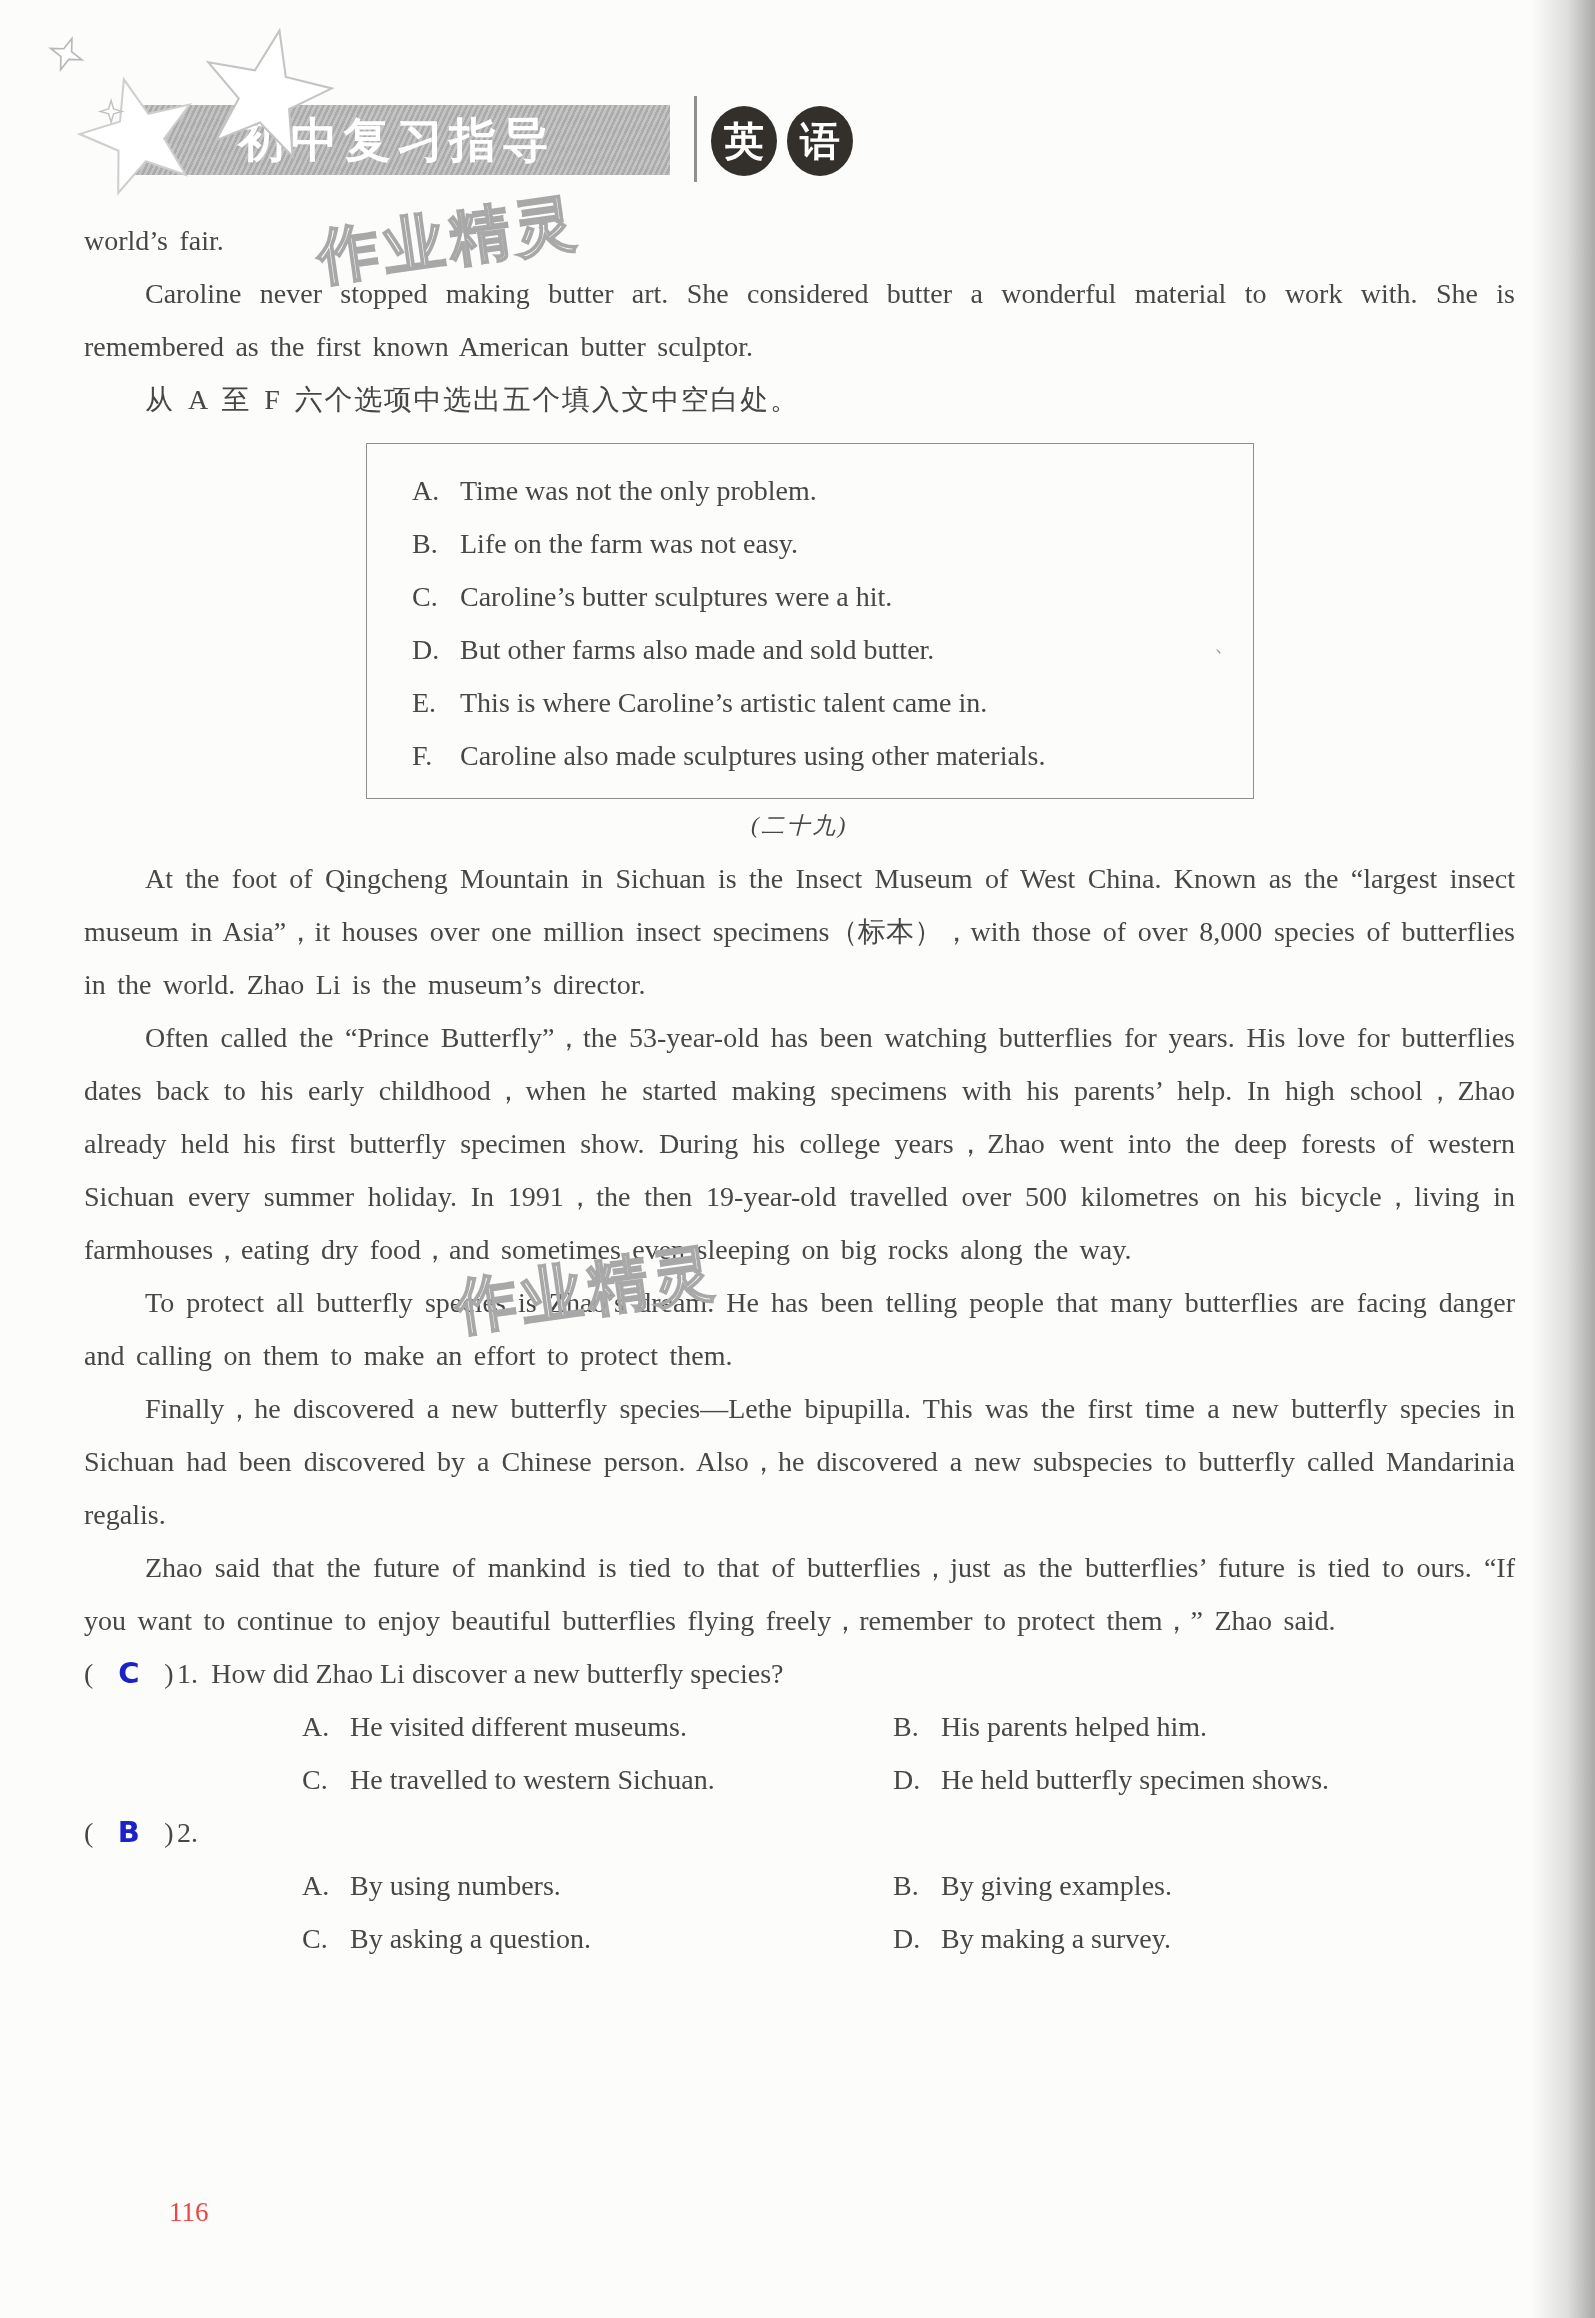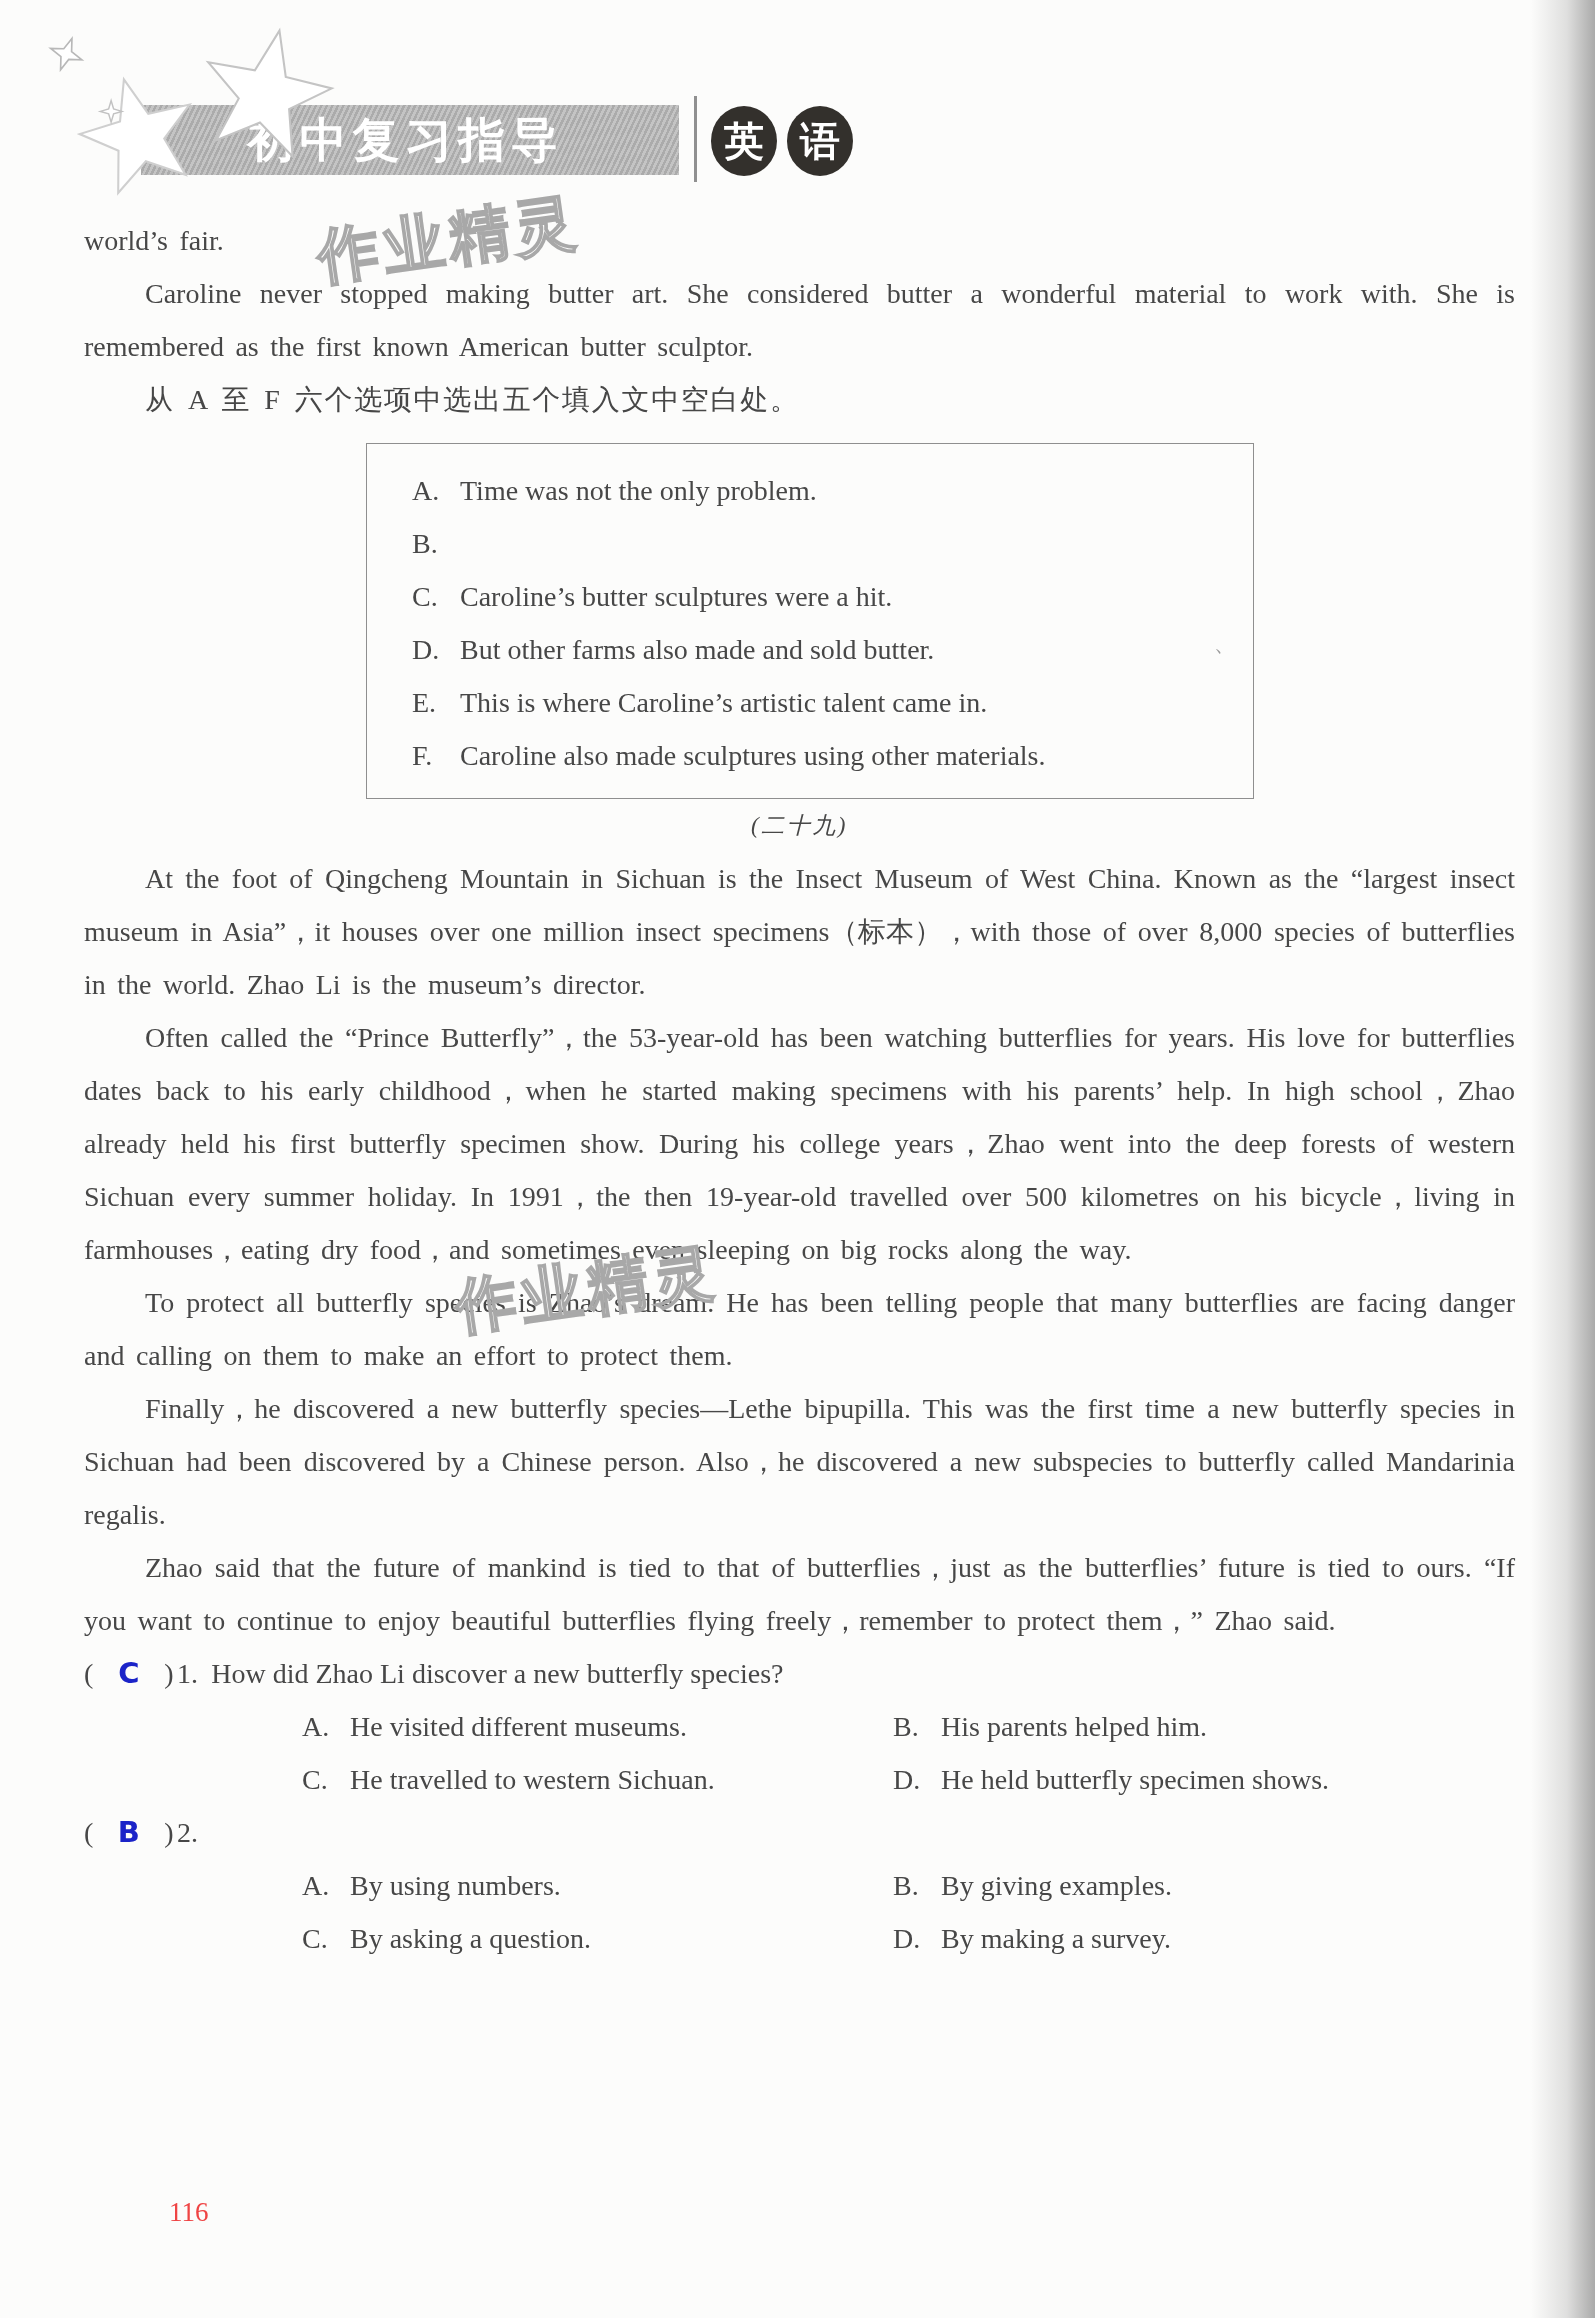--- a/index.html
+++ b/index.html
@@ -10,7 +10,7 @@
   }
   
   .banner {
-    position:absolute; left:141px; top:105px; width:538px; height:70px;
+    position:absolute; left:132px; top:105px; width:538px; height:70px;
     box-sizing:border-box; padding-left:106px;
     display:flex; align-items:center;
     background:

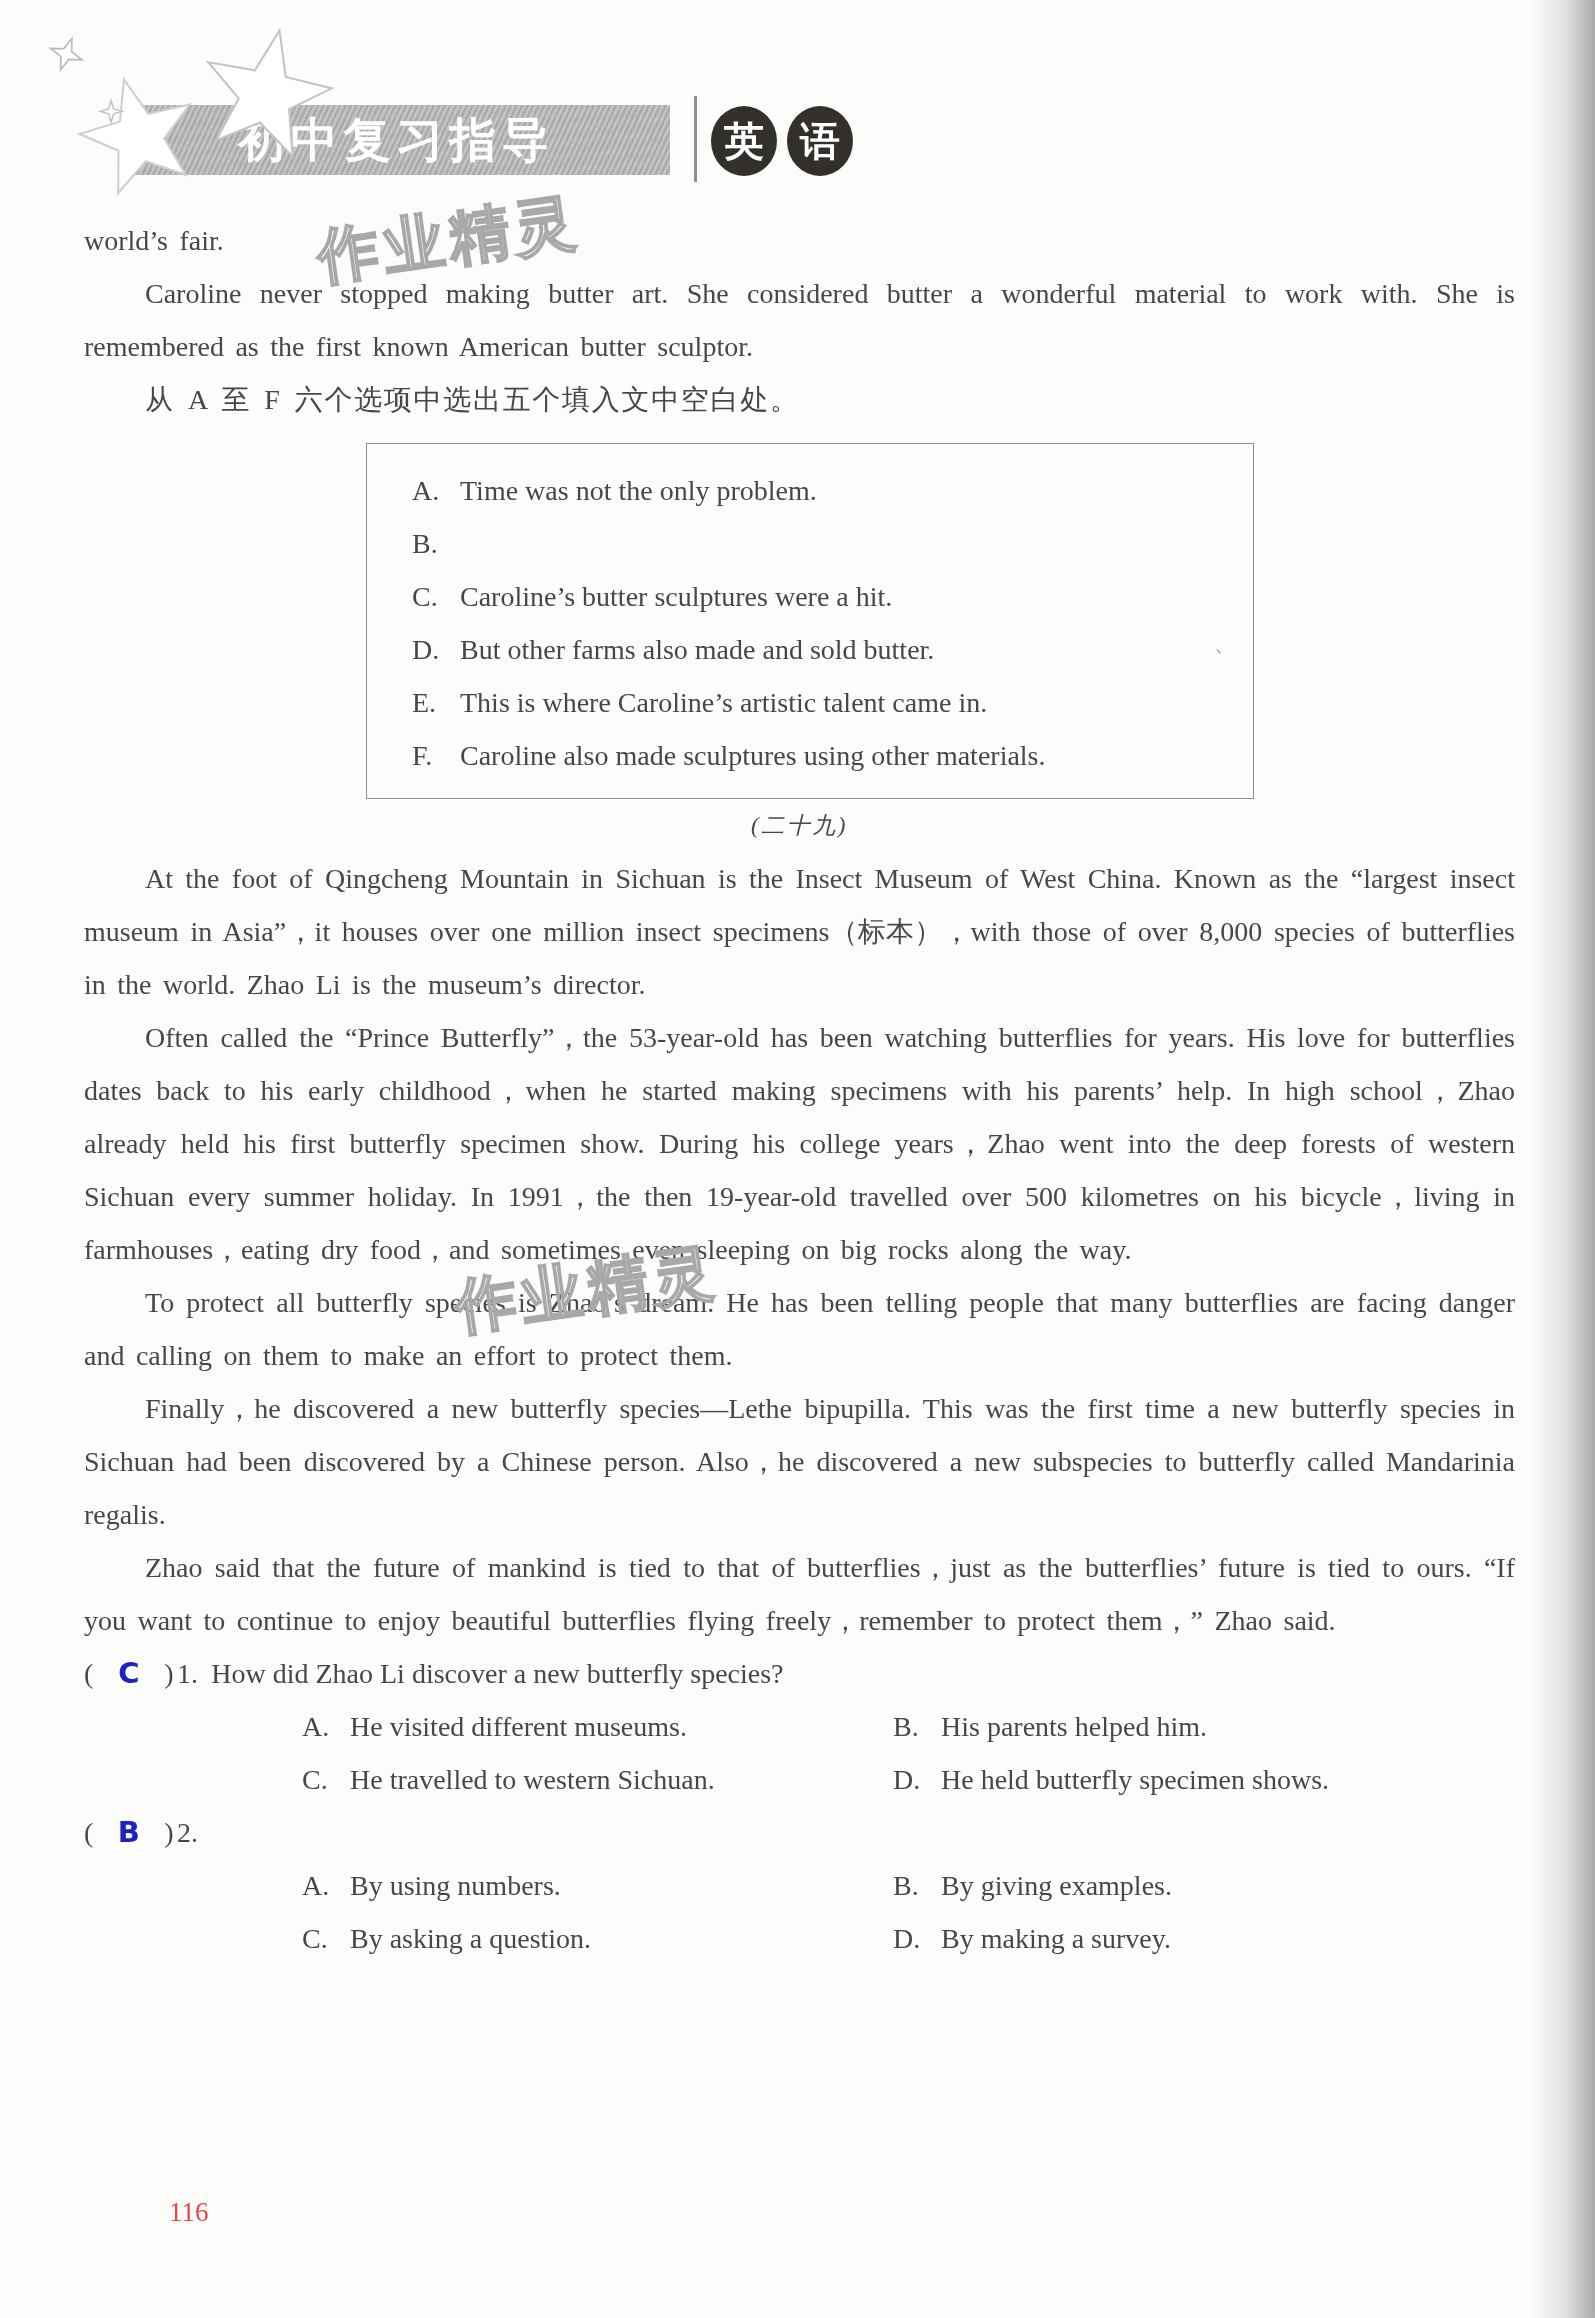--- a/index.html
+++ b/index.html
@@ -115,6 +115,7 @@
       </div>
       <div class="opt-row">
         <span class="opt-label">B.</span>
+        <span>Life on the farm was not easy.</span>
       </div>
       <div class="opt-row">
         <span class="opt-label">C.</span>

